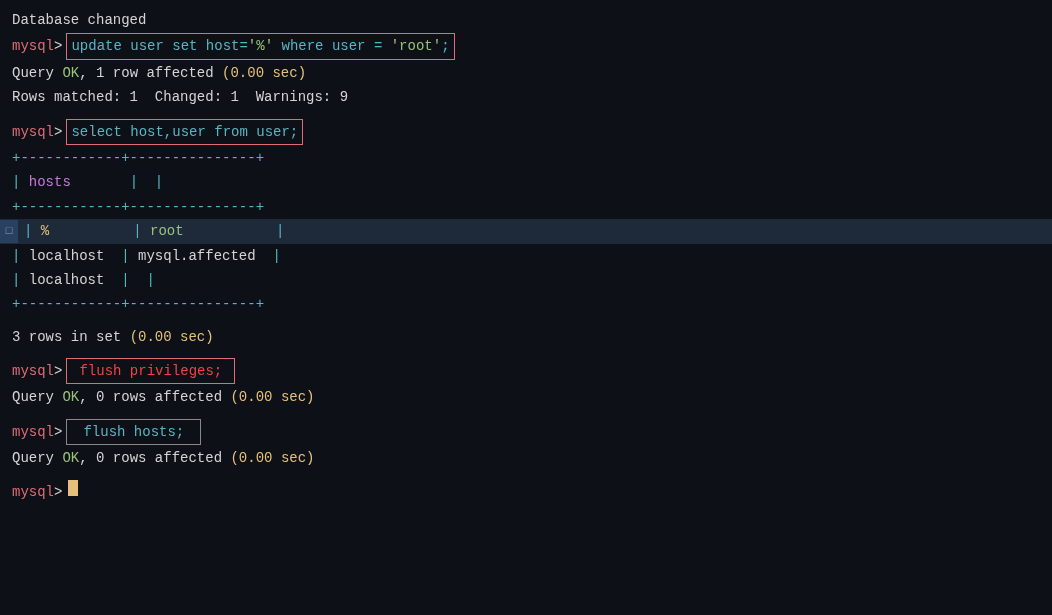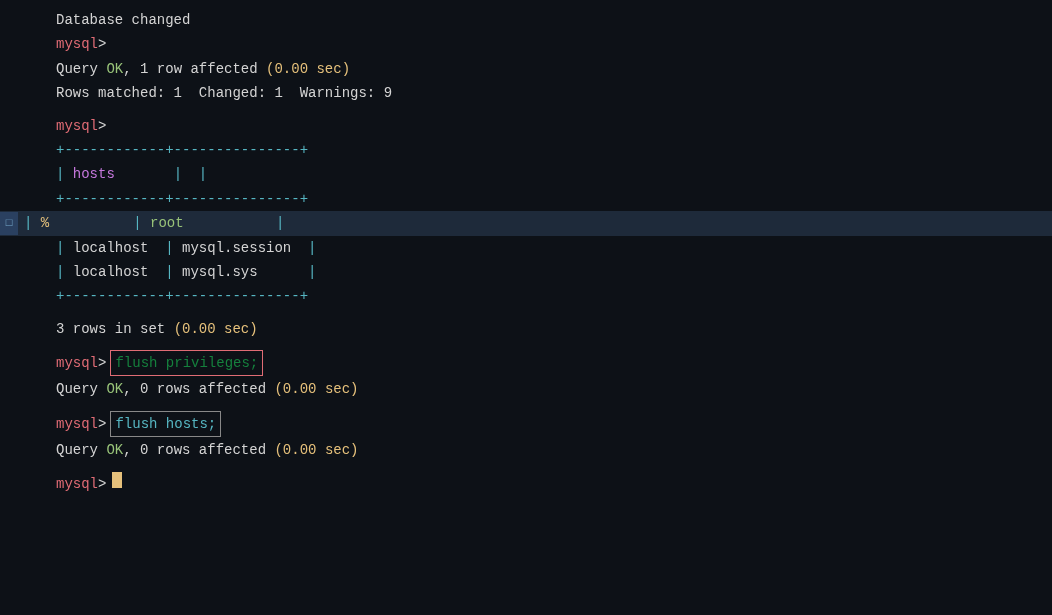--- a/index.html
+++ b/index.html
@@ -33,7 +33,6 @@
       padding: 1px 12px;
       line-height: 1.6;
       white-space: pre;
-      margin-left: 44px;
     }
 
     .prompt {

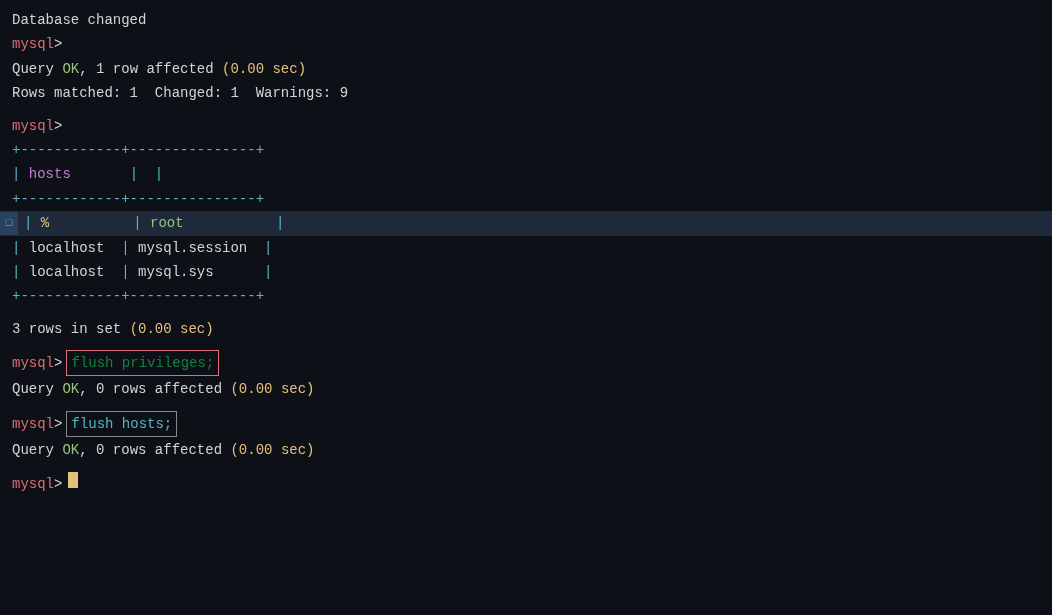--- a/index.html
+++ b/index.html
@@ -100,6 +100,7 @@
 
   <div class="line">
     <span class="prompt">mysql</span><span class="prompt-arrow">&gt;</span>
+    <span style="border:1px solid #e06c75; padding:1px 4px; color:#56b6c2;">update user set host=<span style="color:#98c379">'%'</span> where user = <span style="color:#98c379">'root'</span>;</span>
   </div>
 
   <div class="line">

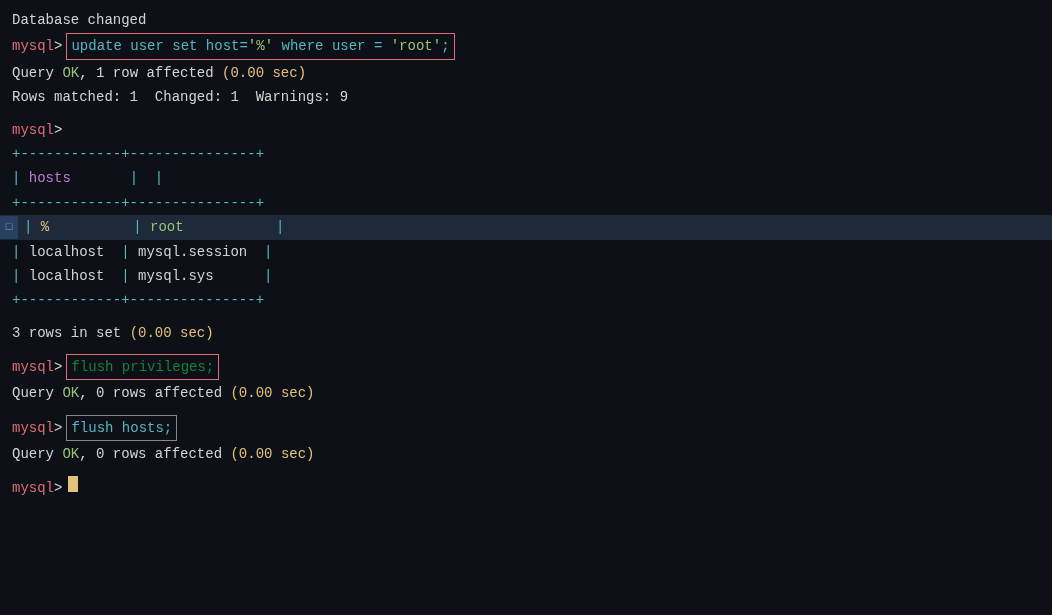--- a/index.html
+++ b/index.html
@@ -115,6 +115,7 @@
 
   <div class="line">
     <span class="prompt">mysql</span><span class="prompt-arrow">&gt;</span>
+    <span style="border:1px solid #e06c75; padding:1px 4px; color:#56b6c2;">select host,user from user;</span>
   </div>
 
   <div class="line">

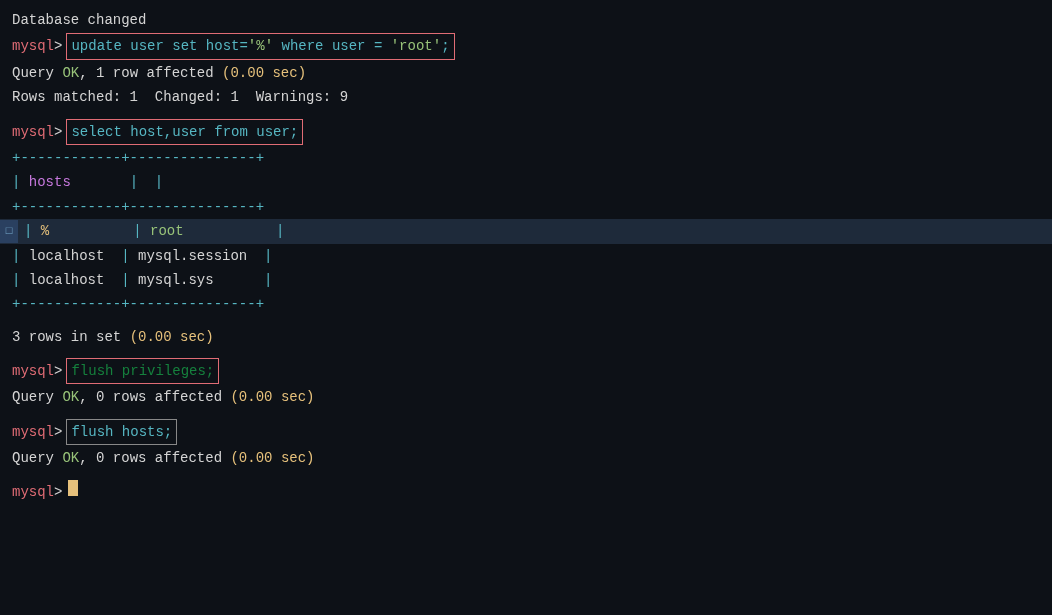--- a/index.html
+++ b/index.html
@@ -136,7 +136,7 @@
   </div>
 
   <div class="line">
-    <span class="table-line">| </span><span class="val-localhost">localhost </span><span class="table-line"> | </span><span class="val-service">mysql.session </span><span class="table-line"> |</span>
+    <span class="table-line">| </span><span class="val-localhost">localhost </span><span class="table-line"> | </span><span class="val-service">mysql.affected </span><span class="table-line"> |</span>
   </div>
 
   <div class="line">

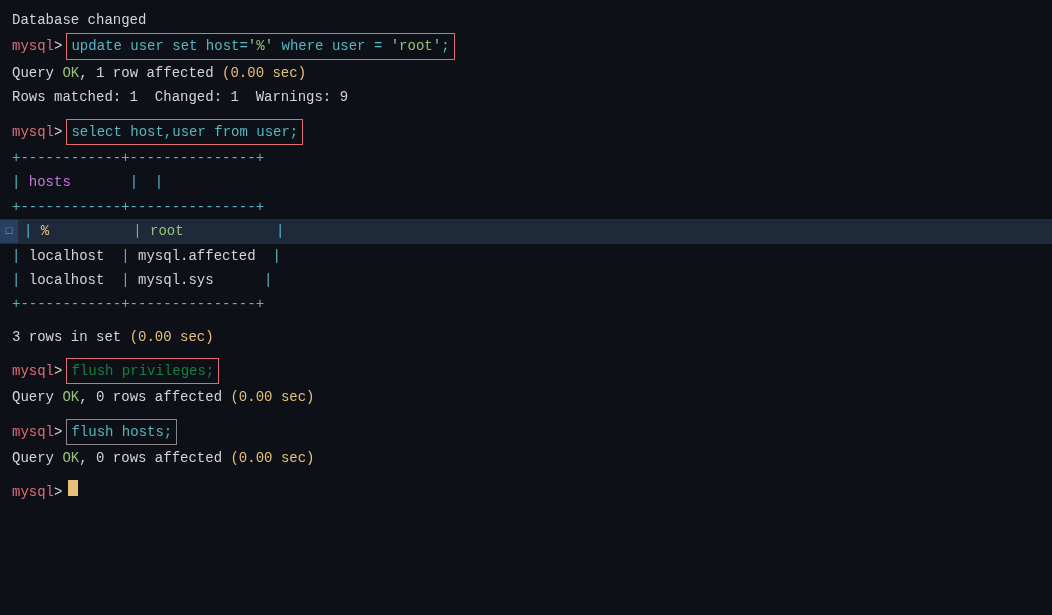--- a/index.html
+++ b/index.html
@@ -140,7 +140,7 @@
   </div>
 
   <div class="line">
-    <span class="table-line">| </span><span class="val-localhost">localhost </span><span class="table-line"> | </span><span class="val-service">mysql.sys     </span><span class="table-line"> |</span>
+    <span class="table-line">| </span><span class="val-localhost">localhost </span><span class="table-line"> | </span><span class="table-line"> |</span>
   </div>
 
   <div class="line">

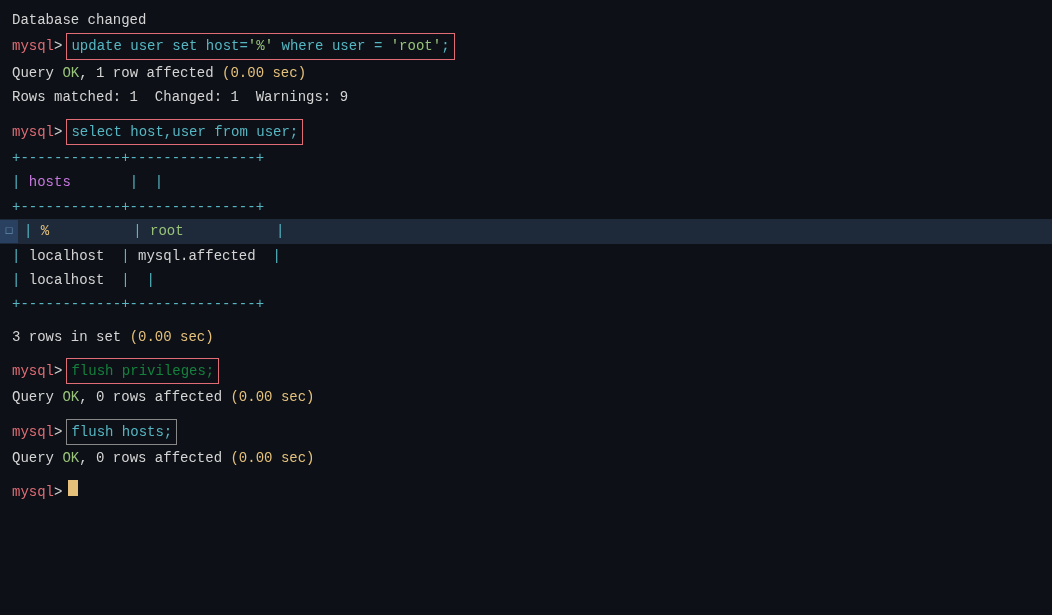--- a/index.html
+++ b/index.html
@@ -157,7 +157,7 @@
 
   <div class="line">
     <span class="prompt">mysql</span><span class="prompt-arrow">&gt;</span>
-    <span style="border:1px solid #e06c75; padding:1px 4px; color:#15803d;">flush privileges;</span>
+    <span style="border:1px solid #e06c75; padding:1px 12px; color:#ef4444;">flush privileges;</span>
   </div>
 
   <div class="line">

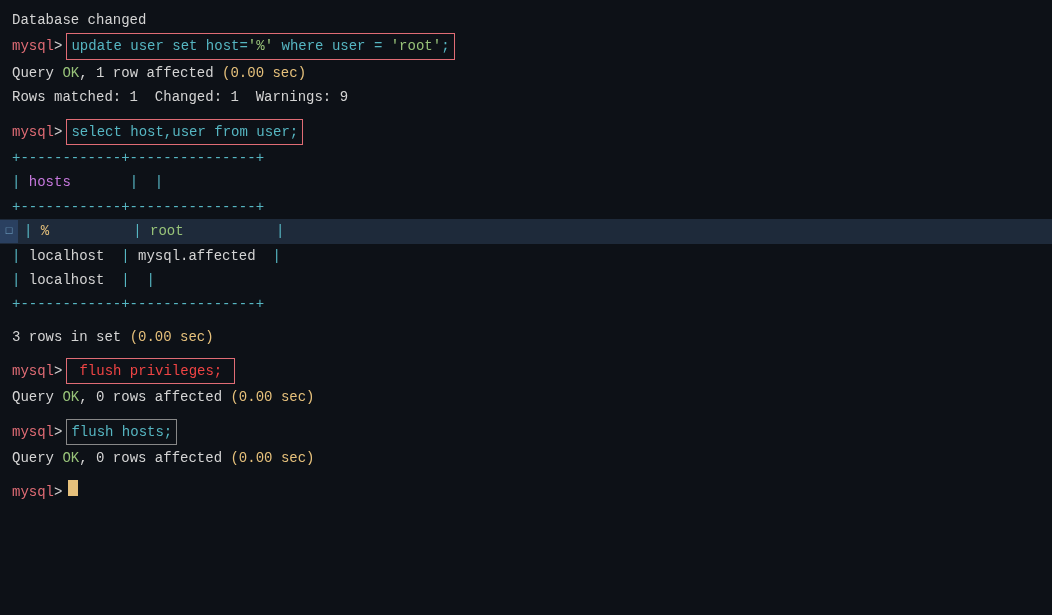--- a/index.html
+++ b/index.html
@@ -168,7 +168,7 @@
 
   <div class="line">
     <span class="prompt">mysql</span><span class="prompt-arrow">&gt;</span>
-    <span style="border:1px solid #888; padding:1px 4px; color:#56b6c2;text-align:right;">flush hosts;</span>
+    <span style="border:1px solid #888; padding:1px 16px; color:#56b6c2;text-align:right;">flush hosts;</span>
   </div>
 
   <div class="line">

